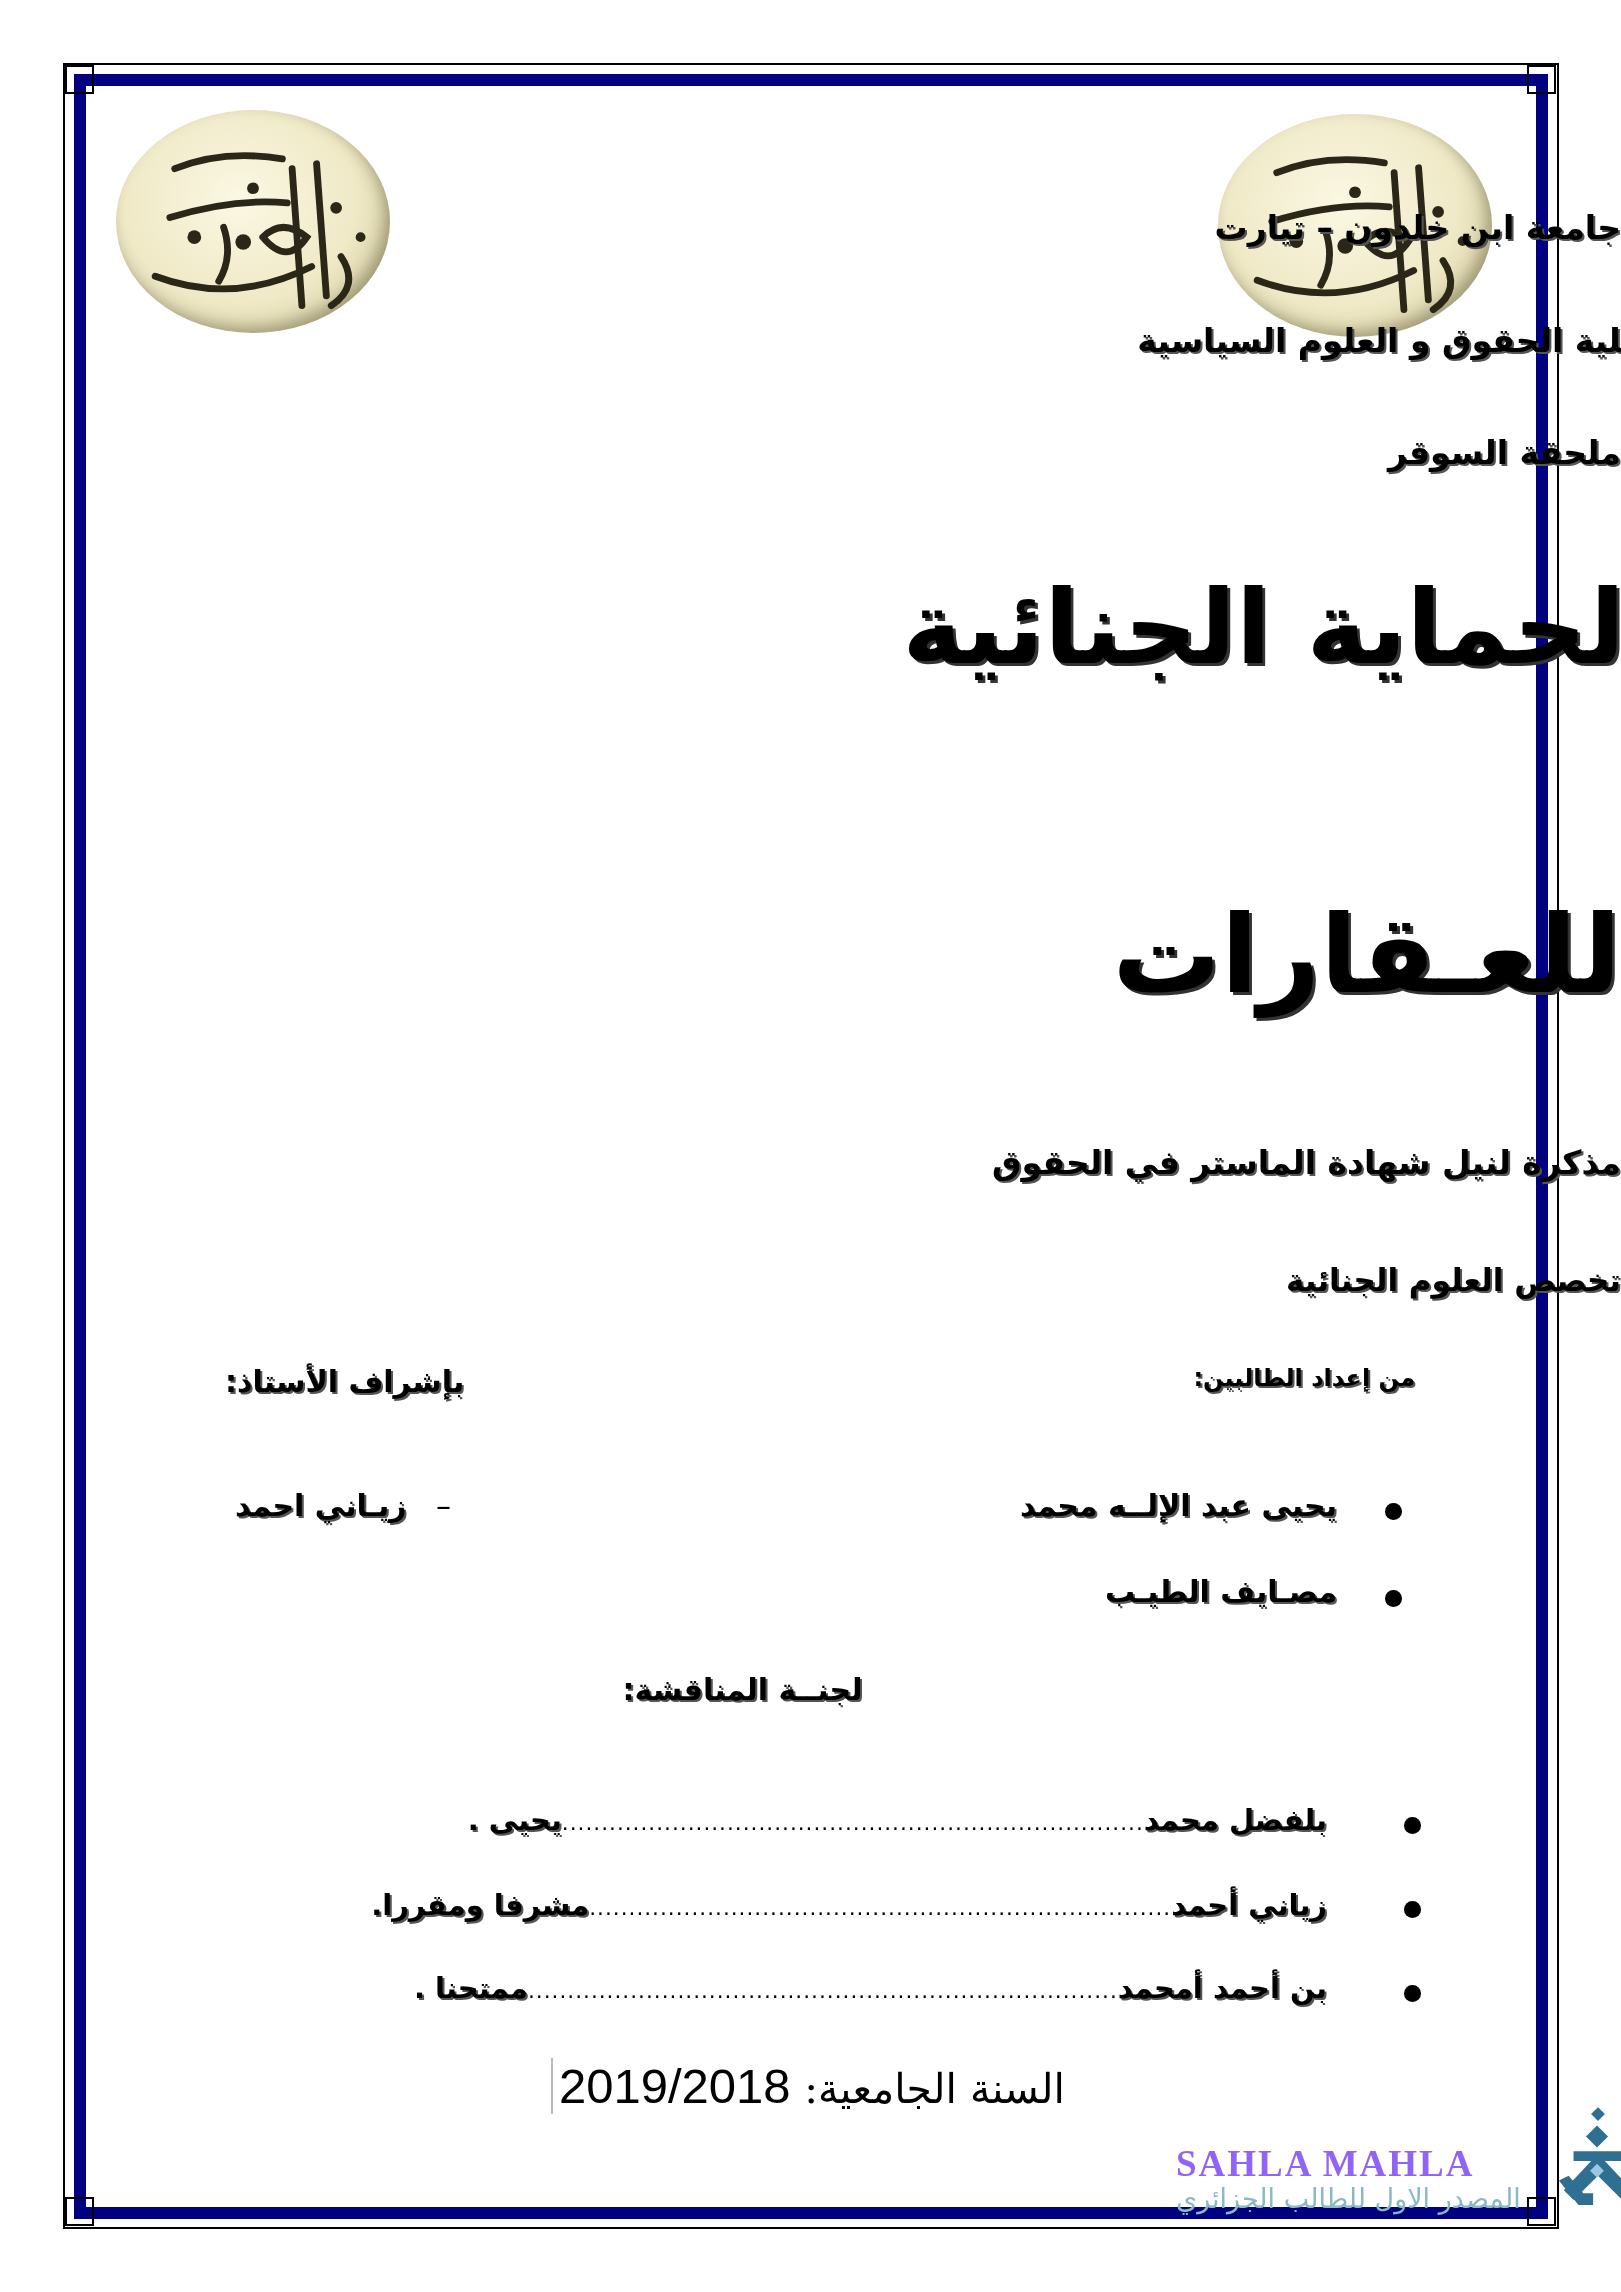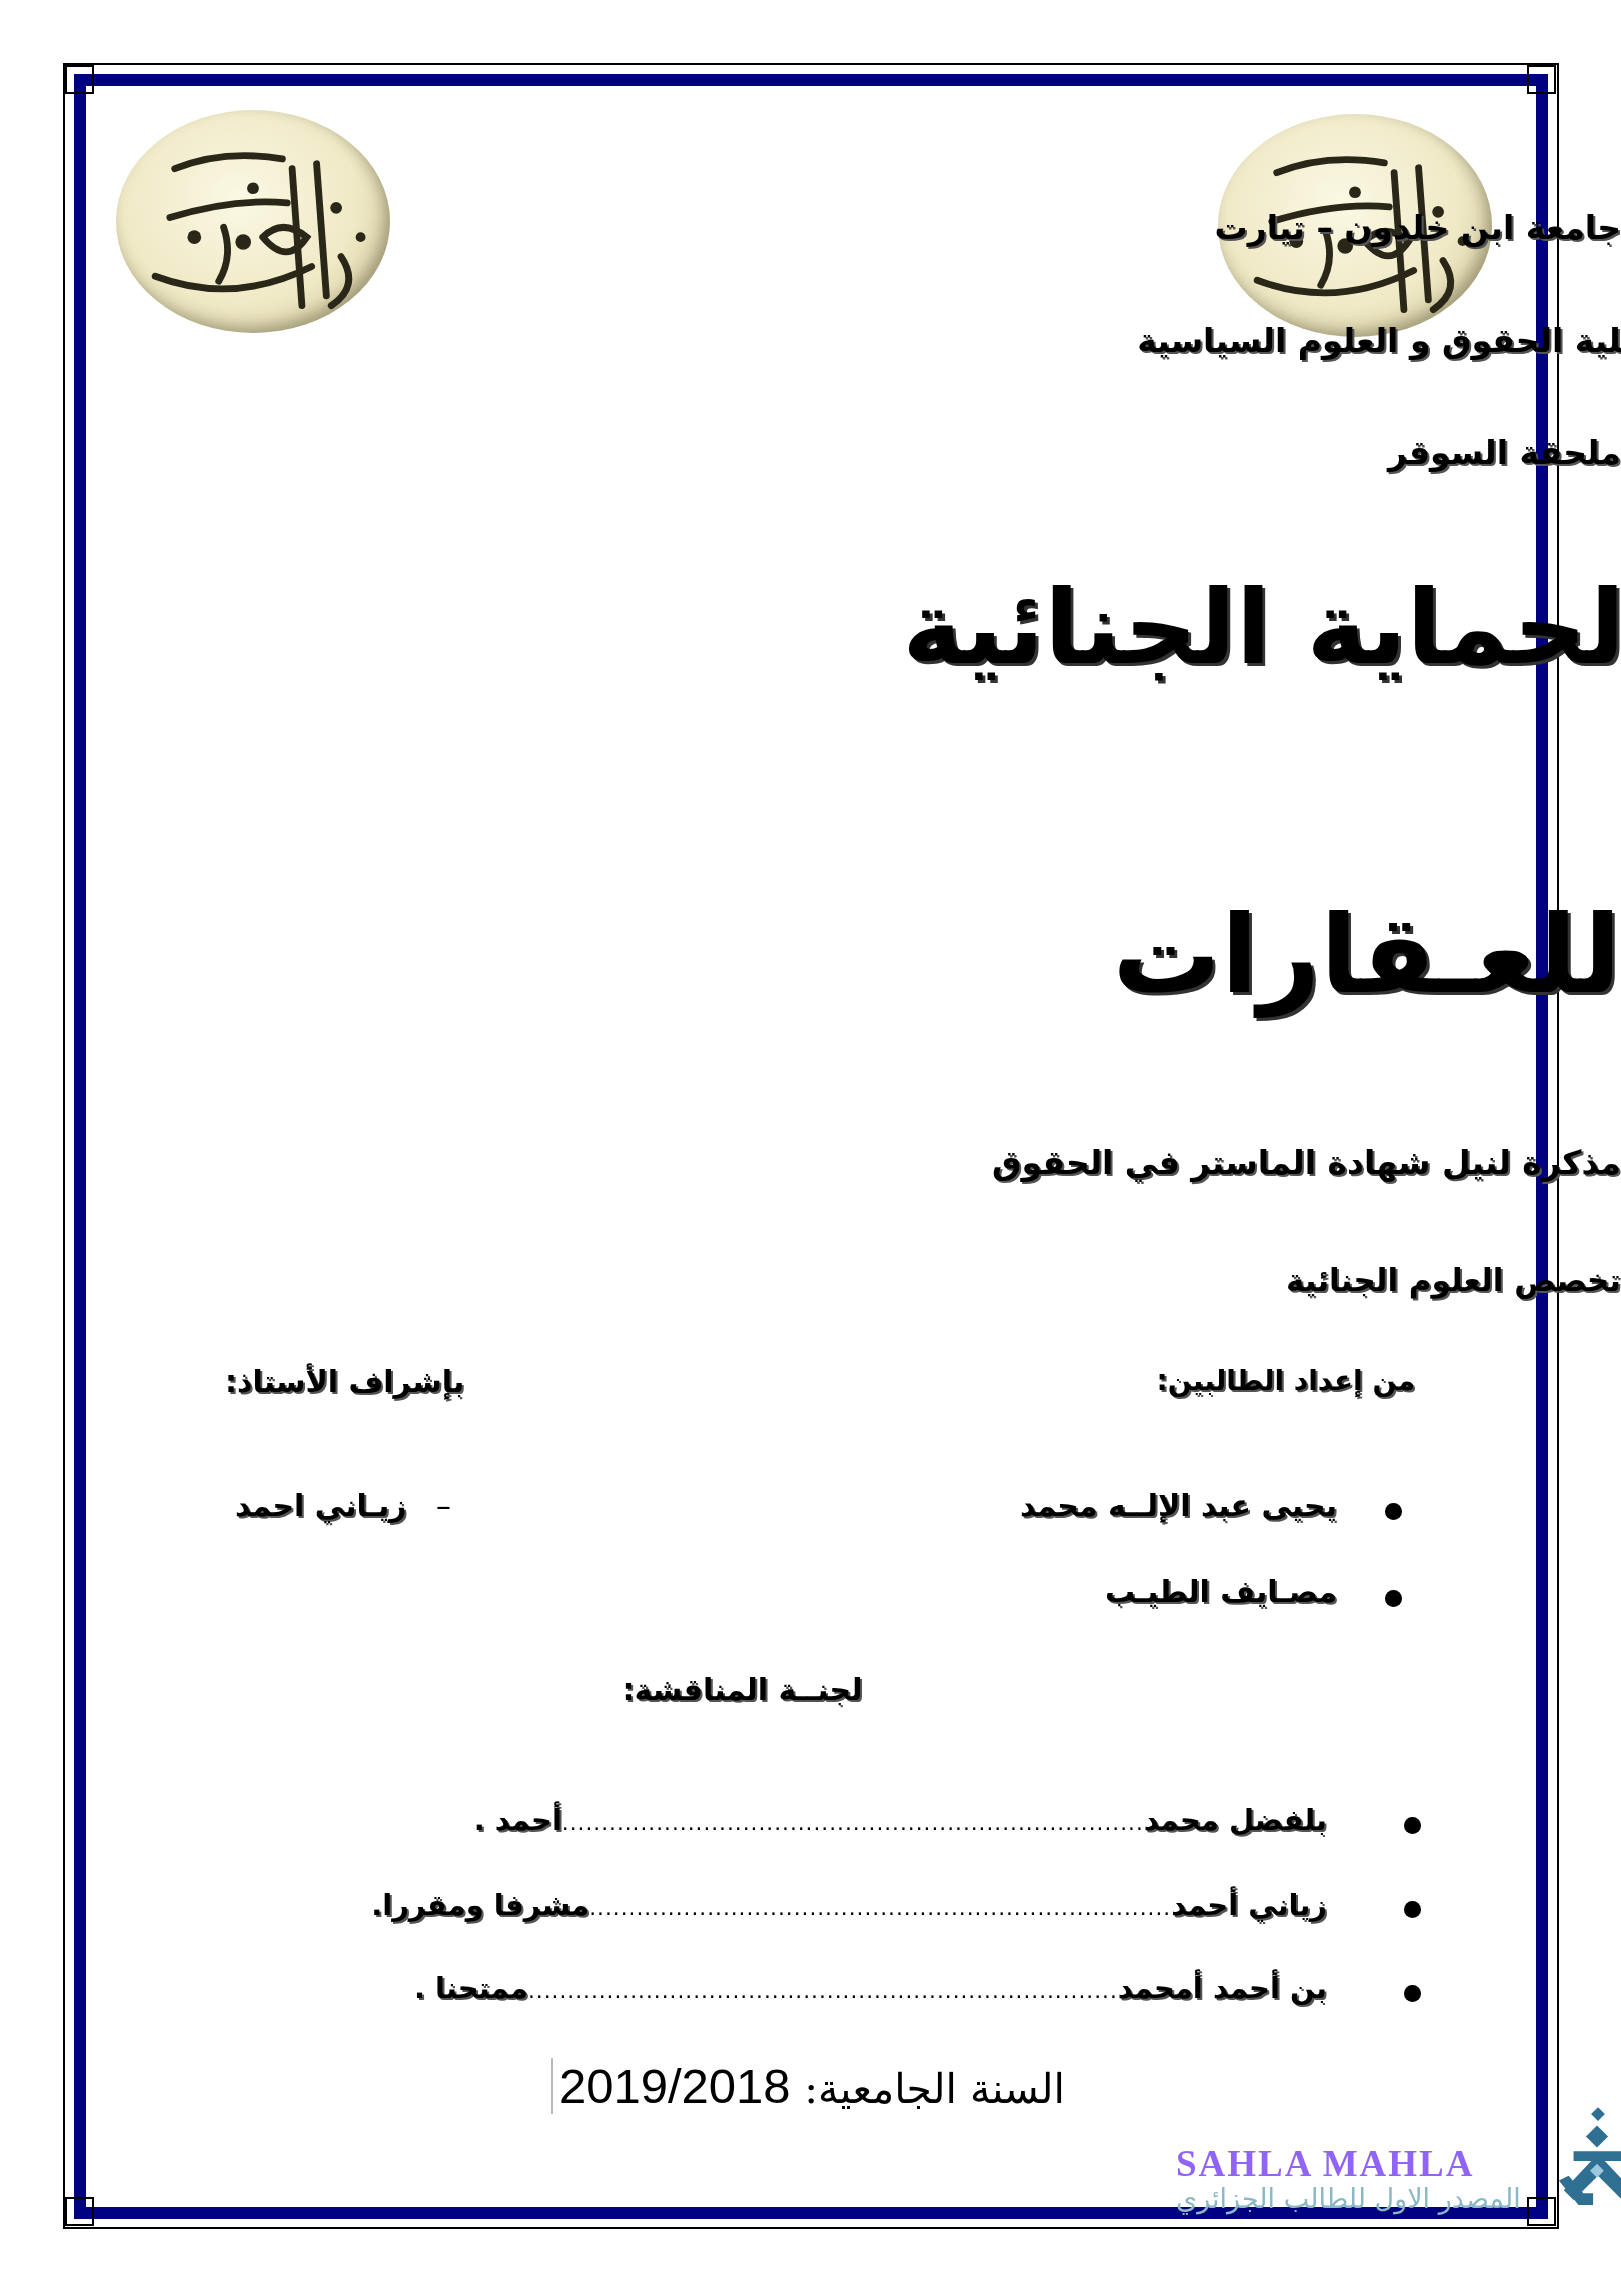--- a/index.html
+++ b/index.html
@@ -33,7 +33,7 @@
     .memo-line { top: 1143px; font-size: 33px; }
     .spec-line { top: 1262px; font-size: 31px; }
 
-    .students-label { top: 1364px; right: 206px; font-size: 28px; }
+    .students-label { top: 1364px; right: 206px; font-size: 24px; }
     .supervisor-label { top: 1364px; left: 225px; font-size: 30px; }
 
     .bullet { position: absolute; width: 16.7px; height: 16.7px; border-radius: 50%; background: #000; }

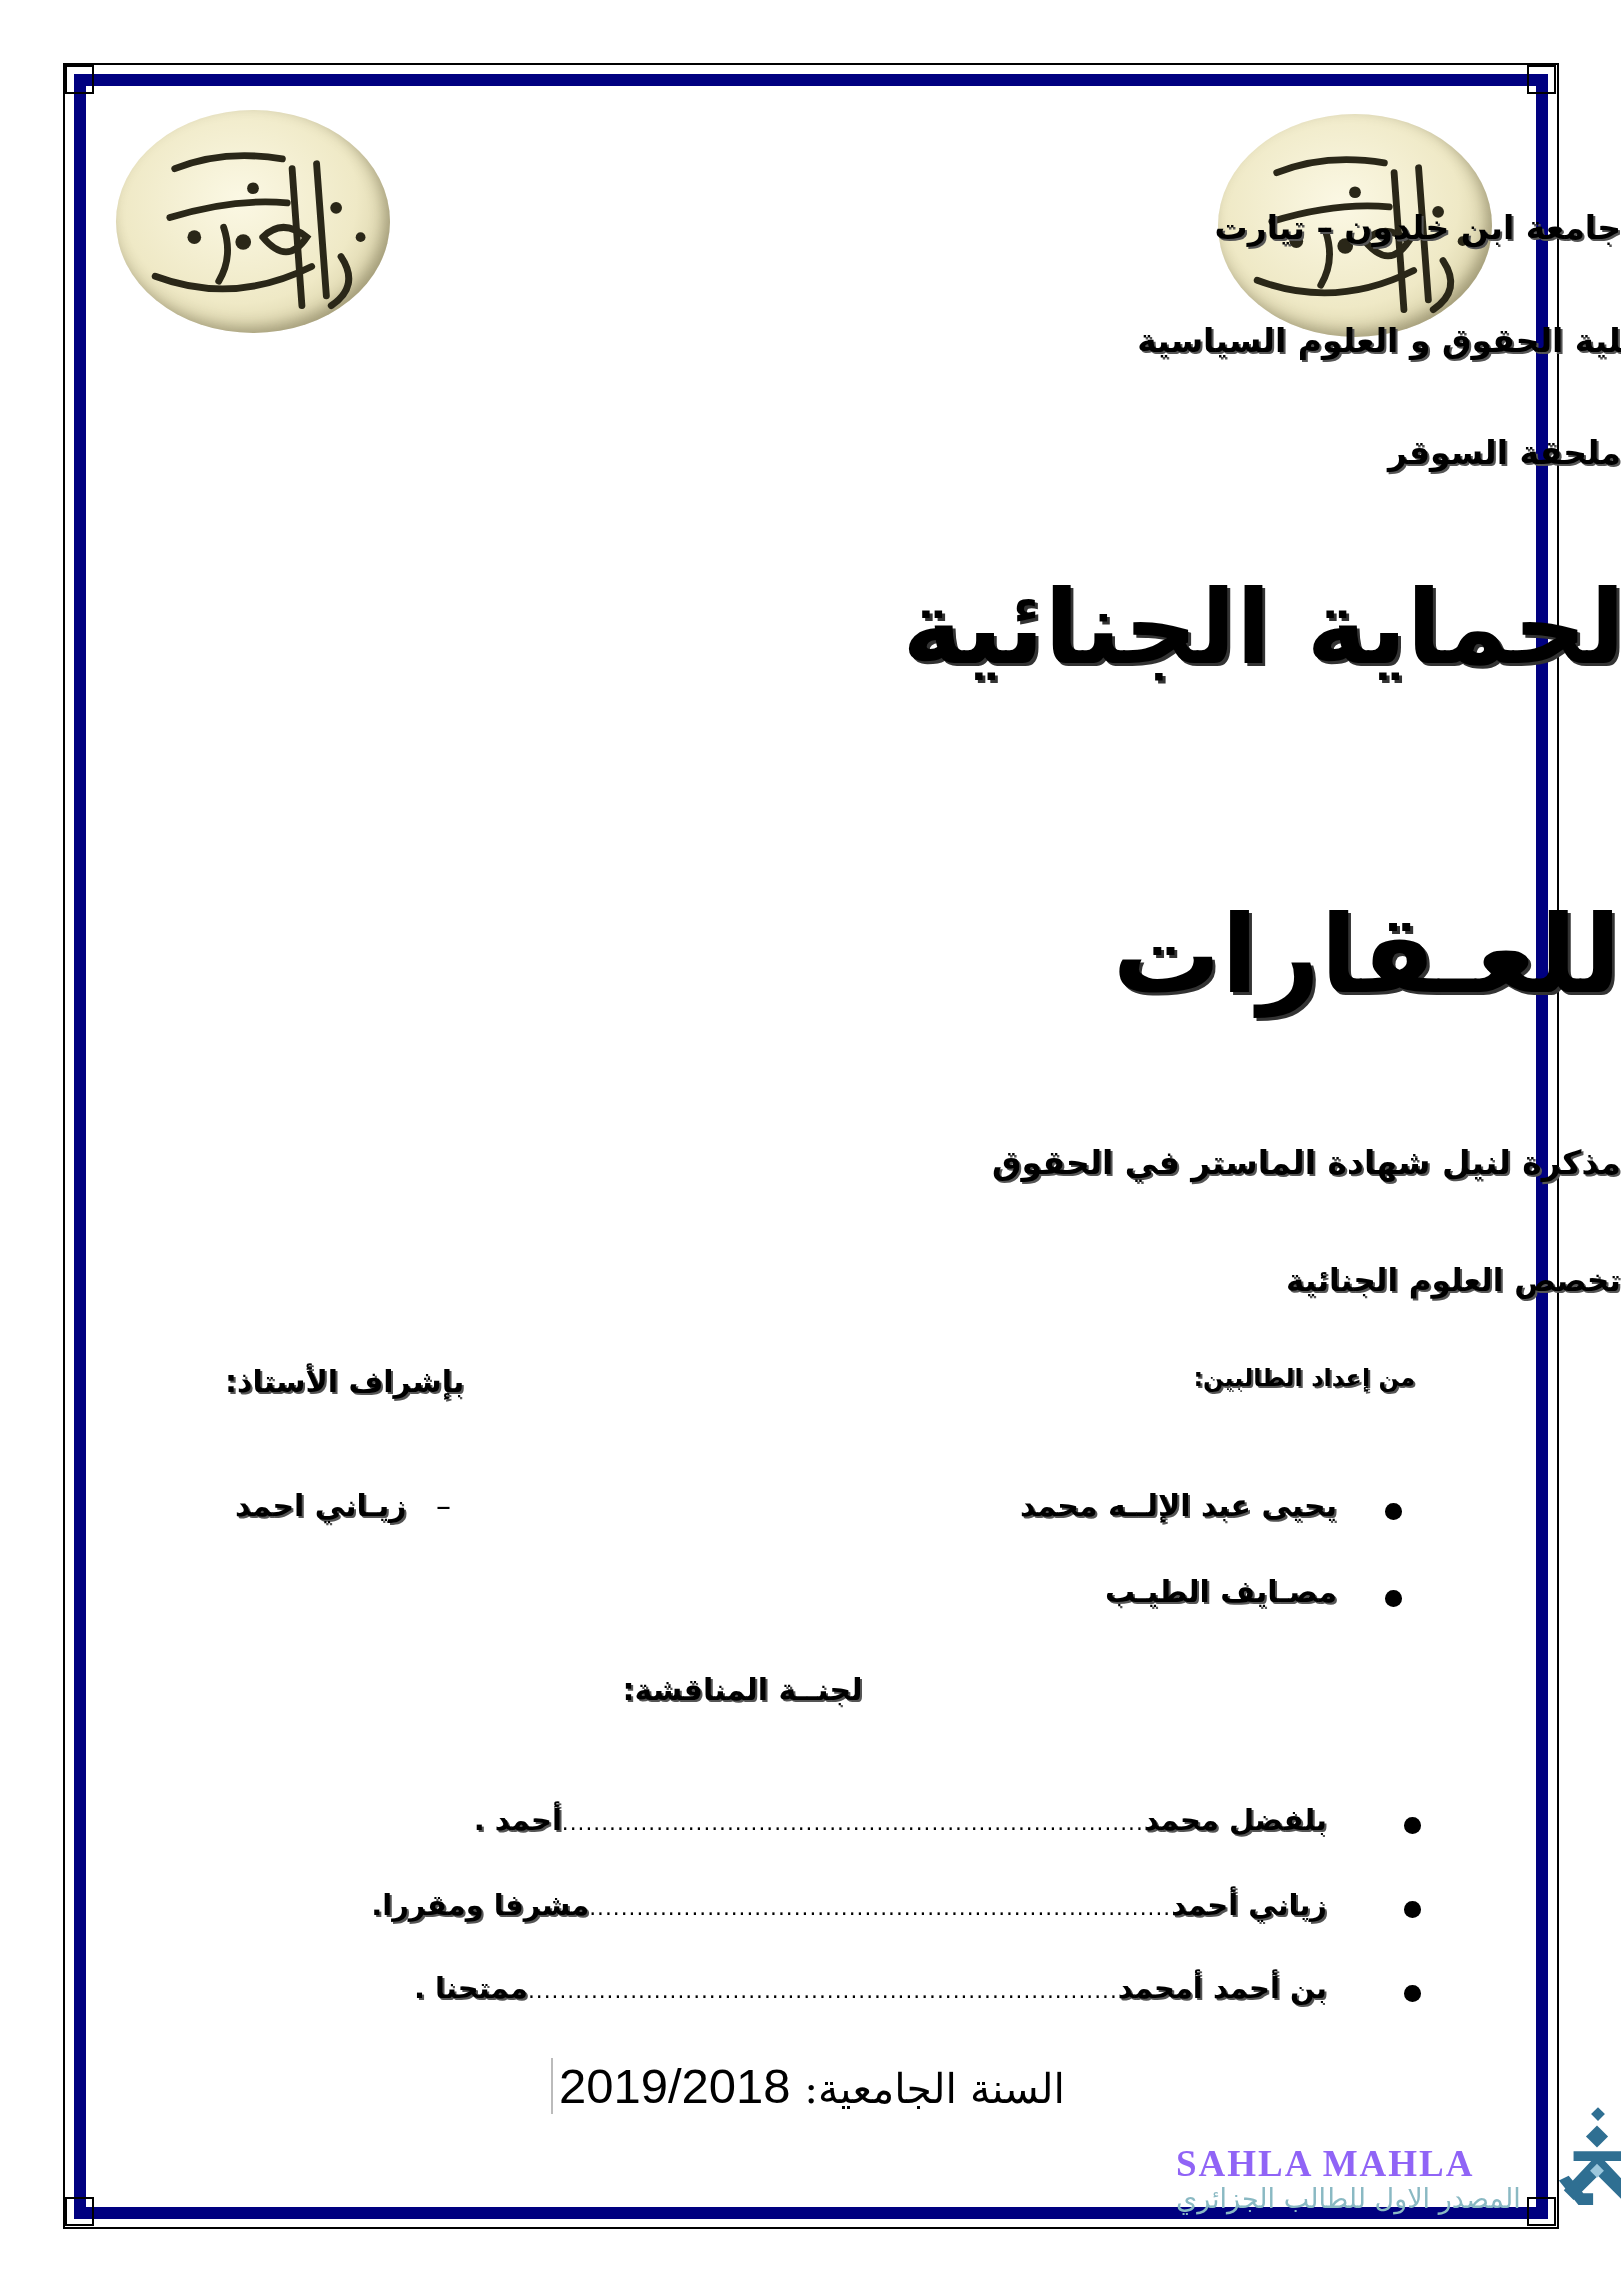--- a/index.html
+++ b/index.html
@@ -147,7 +147,7 @@
 <div class="committee-row row-1">
   <span>بلفضل محمد</span>
   <span class="dots">..........................................................................</span>
-  <span>أحمد .</span>
+  <span>يحيى .</span>
 </div>
 
 <div class="bullet" style="left:1404px; top:1901px;"></div>

